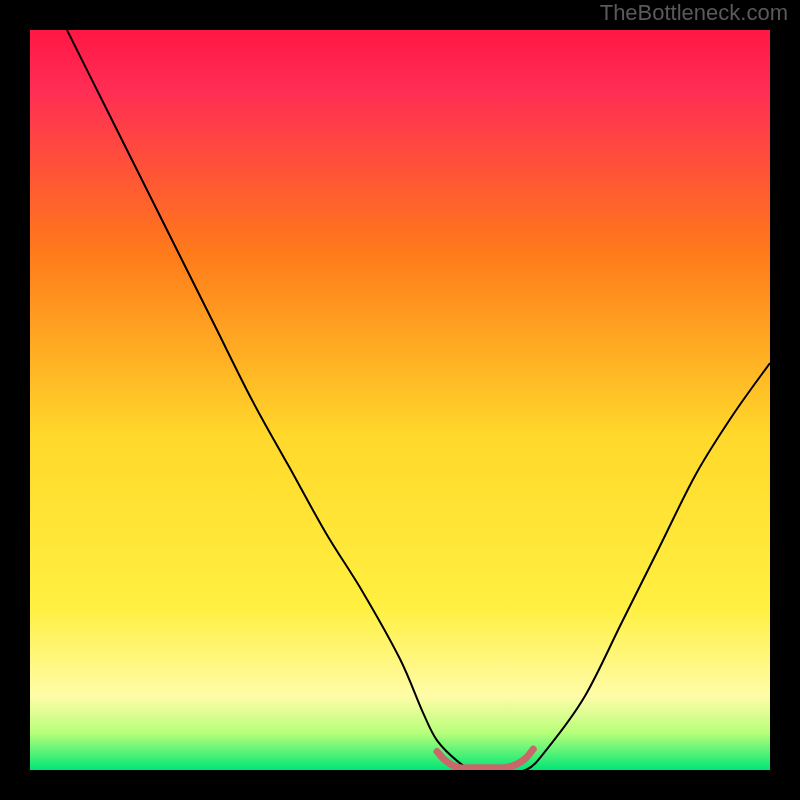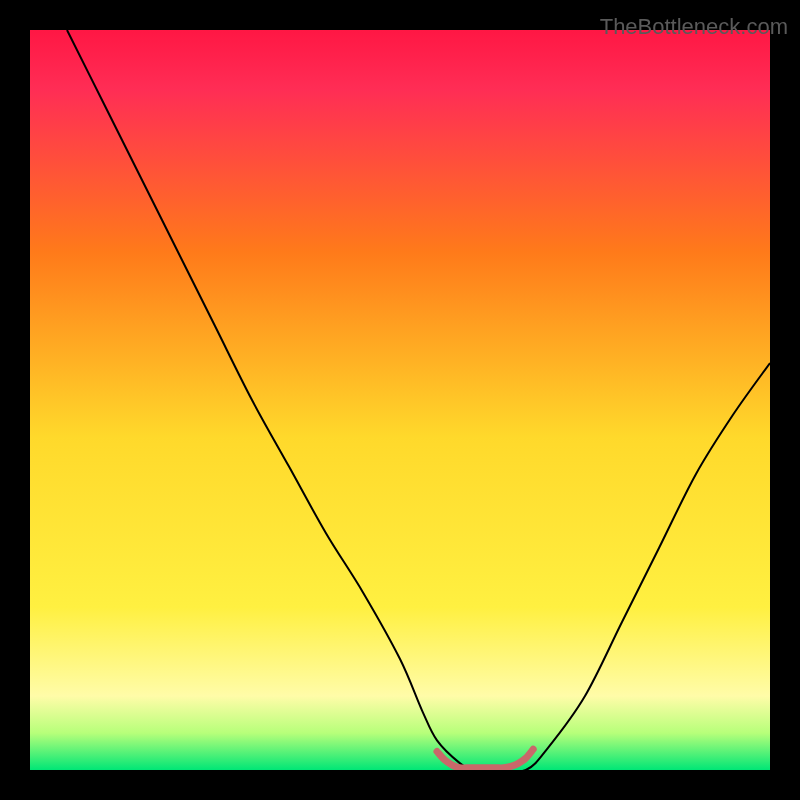--- a/index.html
+++ b/index.html
@@ -13,7 +13,7 @@
   }
   .watermark {
     position: absolute;
-    top: 14px;
+    top: 0;
     right: 12px;
     color: #5a5a5a;
     font-size: 22px;

